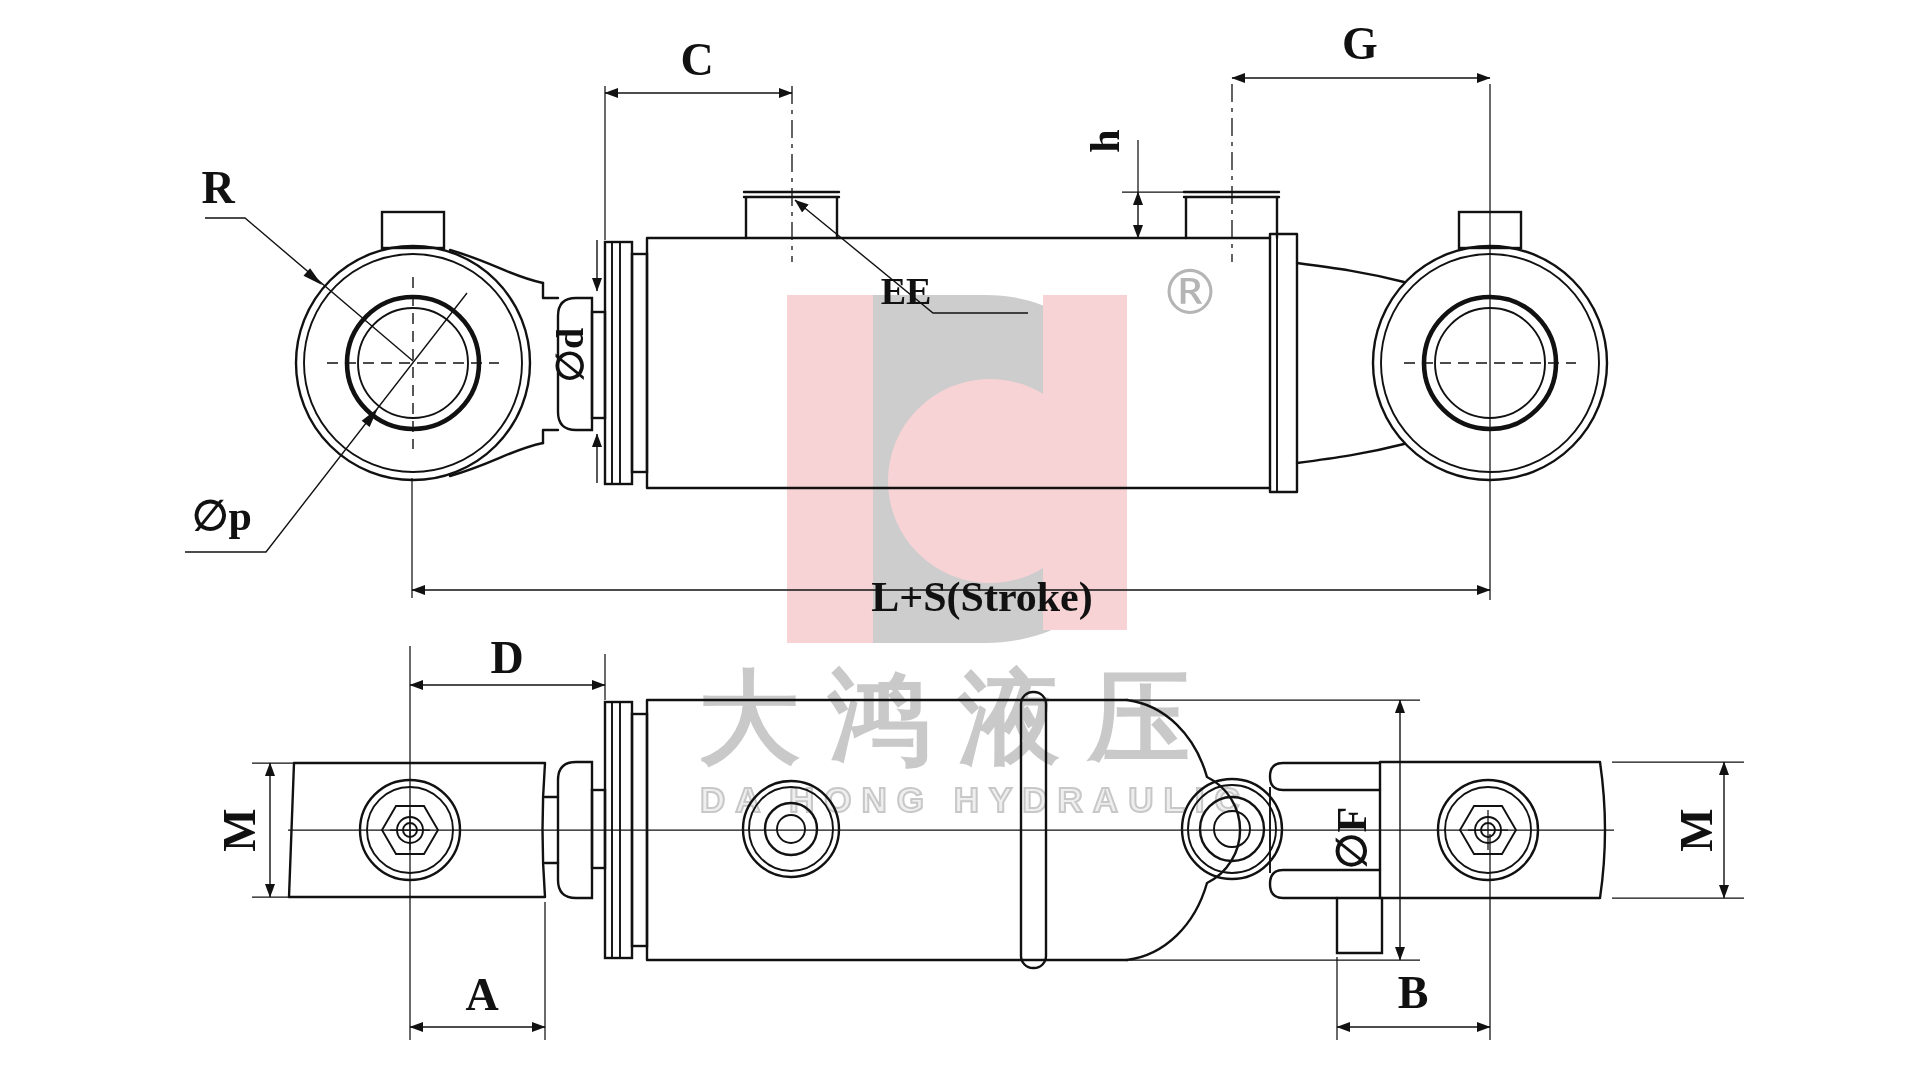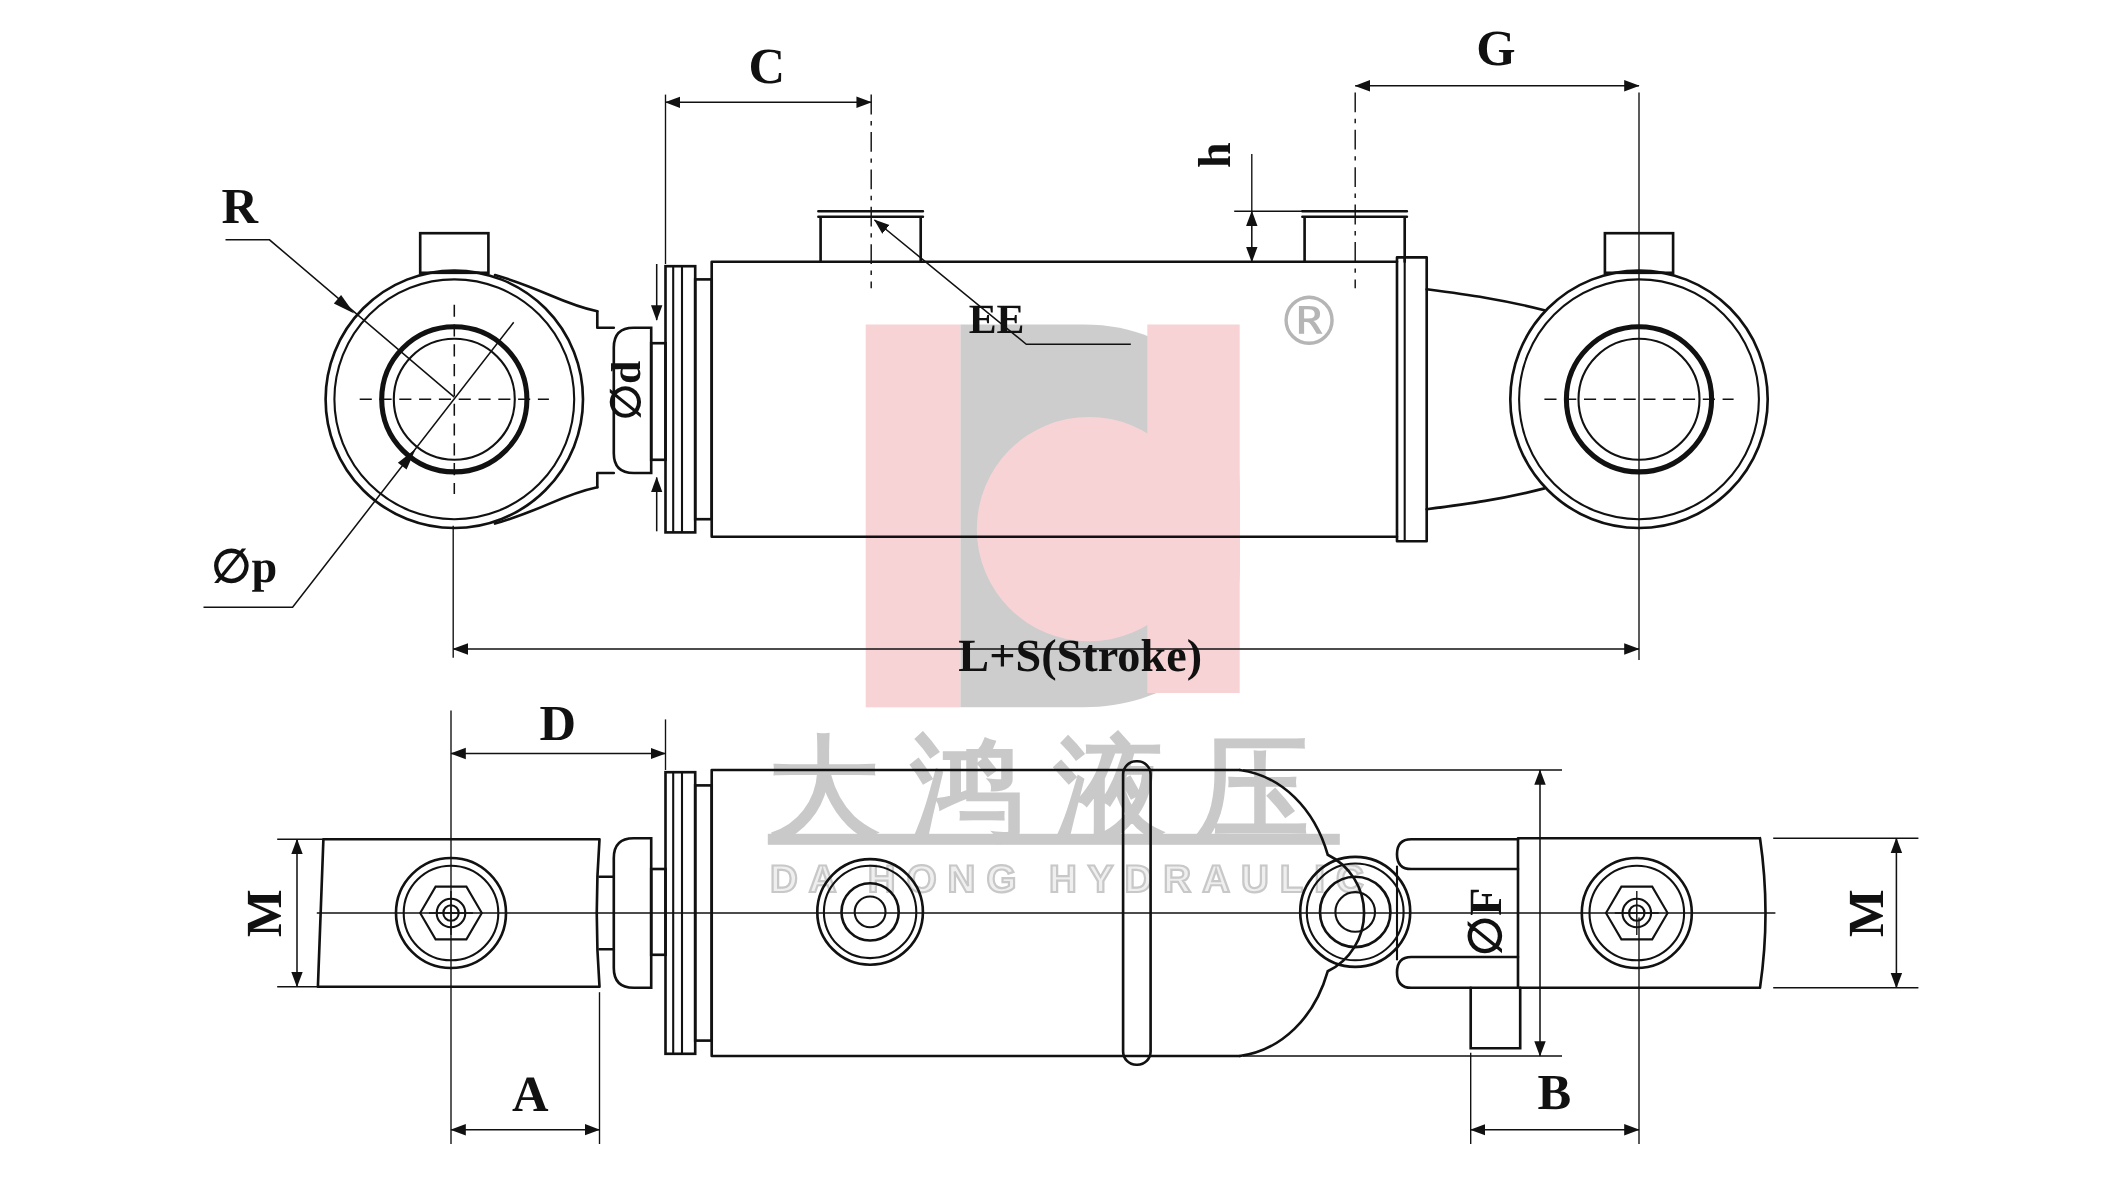--- a/index.html
+++ b/index.html
@@ -21,7 +21,7 @@
   .dim-label.mid{font-size:42px;}
   .wm-cn{position:absolute;left:698px;top:664px;font-size:102px;font-weight:bold;
          letter-spacing:28px;color:#c9c9c9;font-family:"DejaVu Sans",sans-serif;
-         white-space:nowrap;line-height:1.05;text-decoration:underline;}
+         white-space:nowrap;line-height:1.05;}
   .wm-en{position:absolute;left:700px;top:780px;font-size:35px;font-weight:bold;
          letter-spacing:10px;color:#efefef;-webkit-text-stroke:2px #c8c8c8;
          font-family:"Liberation Sans",sans-serif;white-space:nowrap;}

